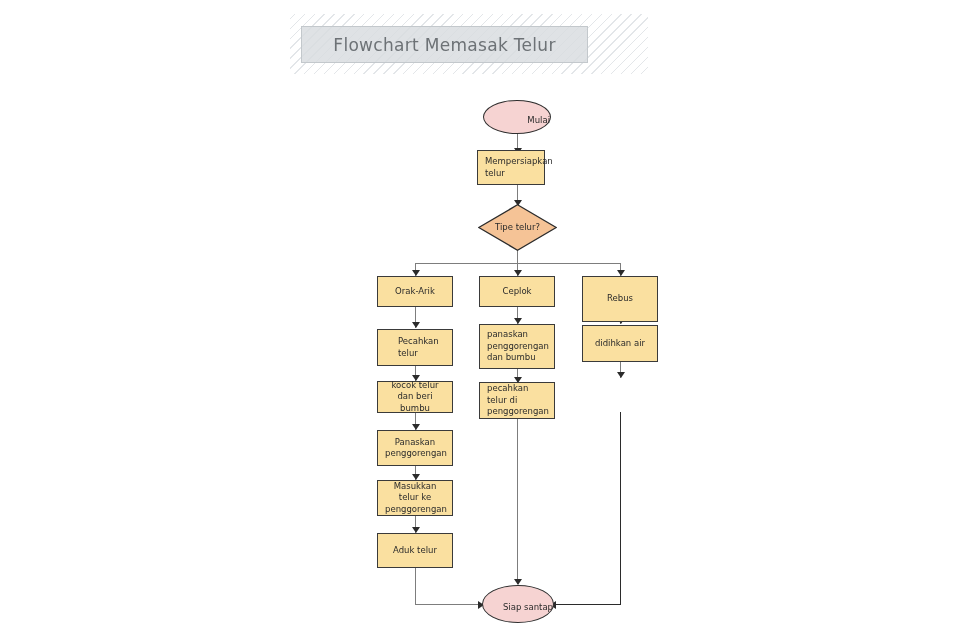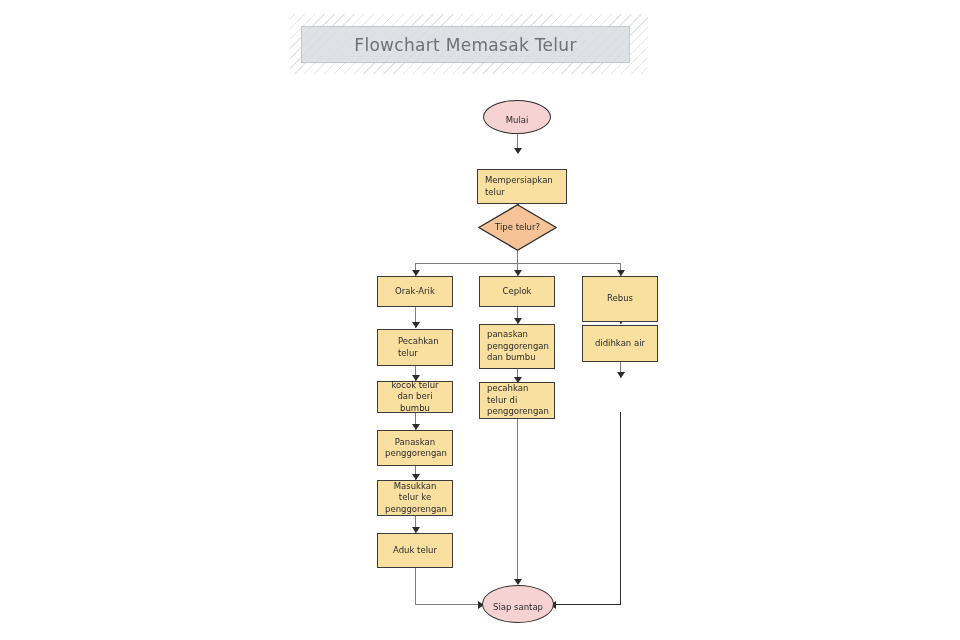--- a/index.html
+++ b/index.html
@@ -37,7 +37,7 @@
     position: absolute;
     left: 301px;
     top: 26px;
-    width: 329px;
+    width: 287px;
     height: 37px;
     box-sizing: border-box;
     background: rgba(216, 220, 223, 0.82);

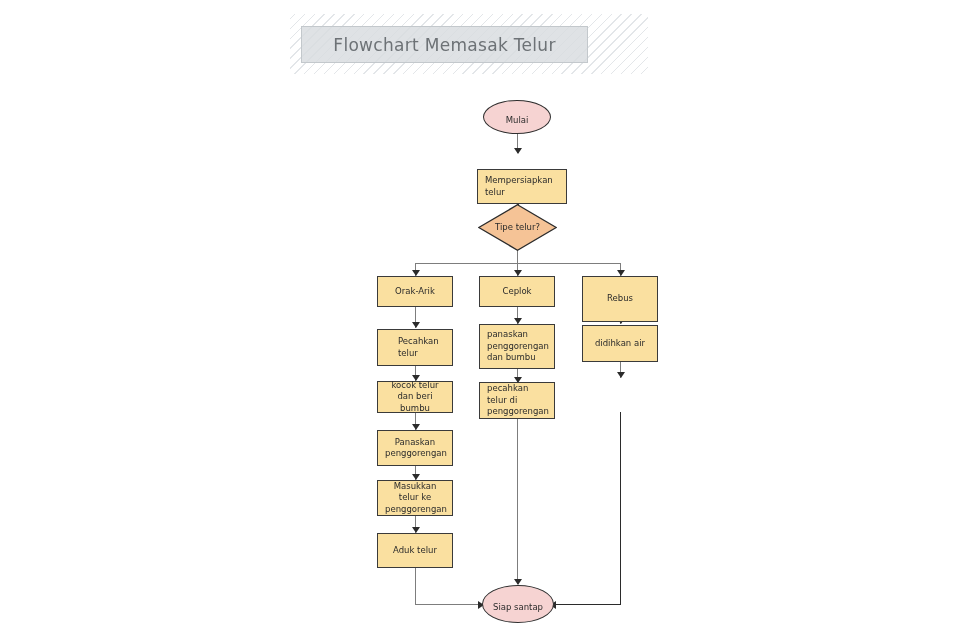--- a/index.html
+++ b/index.html
@@ -92,7 +92,7 @@
     justify-content: center;
   }
   .node.terminator .lbl {
-    text-align: center;
+    text-align: right;
     width: 100%;
     margin-top: 8px;
   }

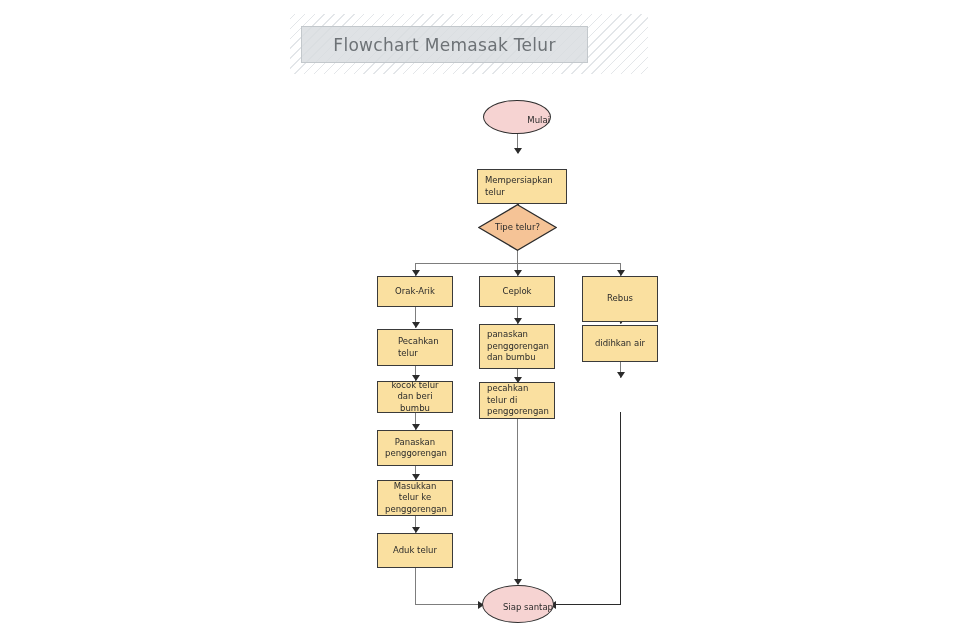--- a/index.html
+++ b/index.html
@@ -214,7 +214,7 @@
     <span class="lbl">Mulai</span>
   </div>
 
-  <div class="node process left" style="left:477px; top:150px; width:90px; height:35px;margin-top:19px;">
+  <div class="node process left" style="left:477px; top:150px; width:68px; height:35px;">
     <span class="lbl">Mempersiapkan telur</span>
   </div>
 

